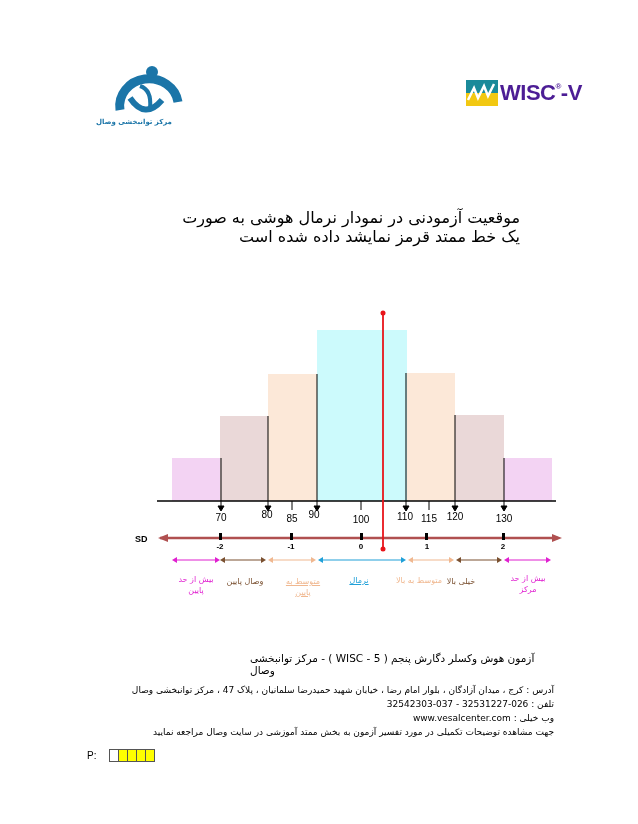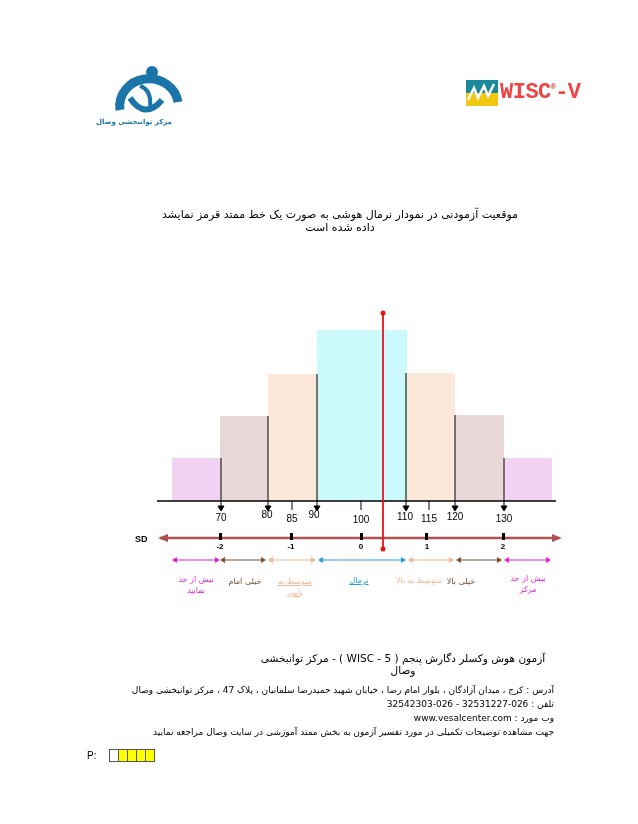--- a/index.html
+++ b/index.html
@@ -10,8 +10,8 @@
   .logo-left { left: 100px; top: 60px; width: 90px; height: 75px; }
   .logo-left-caption { left: 96px; top: 118px; width: 100px; font-size: 7px; color: #1b75a8;
          text-align: left; font-weight: bold; }
-  .wisc-text { left: 500px; top: 80px; font-family: Liberation Mono, monospace; font-weight: bold;
-         font-size: 22px; color: #ef4444; letter-spacing: -0.5px; }
+  .wisc-text { left: 500px; top: 80px; font-family: Liberation Sans, sans-serif; font-weight: bold;
+         font-size: 22px; color: #4c1d95; letter-spacing: -0.5px; }
   .wisc-text sup { font-size: 8px; vertical-align: top; position: relative; top: 2px; }
   .intro { left: 160px; top: 208px; width: 360px; font-size: 11px; text-align: center; }
   .chart { left: 0; top: 0; width: 638px; height: 640px; }

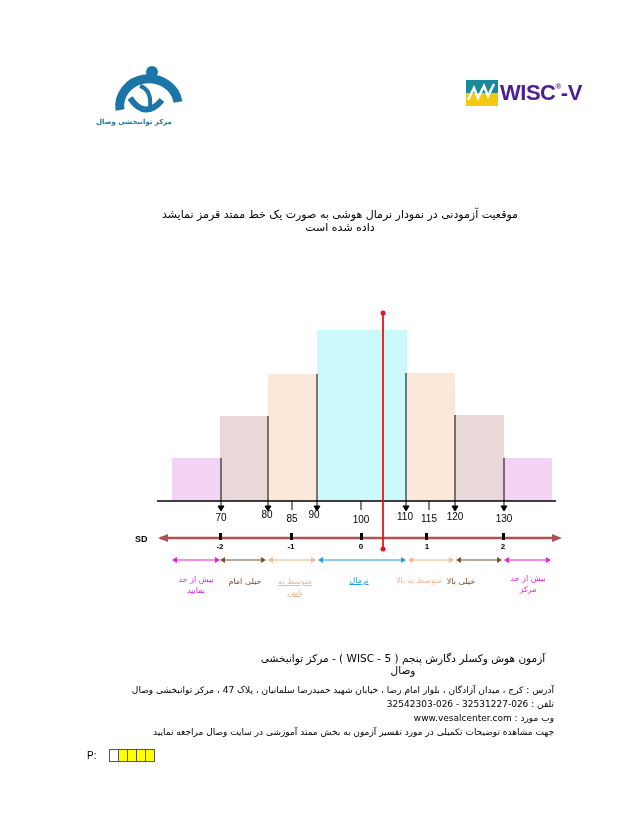--- a/index.html
+++ b/index.html
@@ -13,7 +13,7 @@
   .wisc-text { left: 500px; top: 80px; font-family: Liberation Sans, sans-serif; font-weight: bold;
          font-size: 22px; color: #4c1d95; letter-spacing: -0.5px; }
   .wisc-text sup { font-size: 8px; vertical-align: top; position: relative; top: 2px; }
-  .intro { left: 160px; top: 208px; width: 360px; font-size: 11px; text-align: center; }
+  .intro { left: 160px; top: 208px; width: 360px; font-size: 16px; text-align: right; }
   .chart { left: 0; top: 0; width: 638px; height: 640px; }
   .score-label { font-family: "Liberation Sans", sans-serif; font-size: 10px; color: #222; }
   .sd-label { font-family: "Liberation Sans", sans-serif; font-size: 9px; font-weight: bold; color: #7a4a3a; }

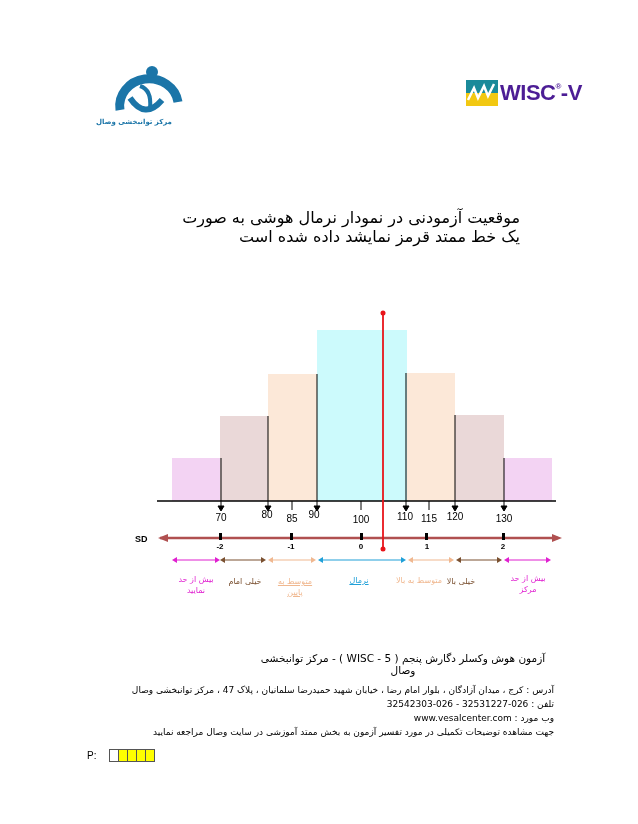--- a/index.html
+++ b/index.html
@@ -134,7 +134,7 @@
   <circle cx="383" cy="549" r="2.5" fill="#e8141a"></circle>
 </svg>
 
-<div class="abs cat-label rtl" style="left:170px;top:574px;width:52px;color:#e020d0;">بیش از حد نمایید</div>
+<div class="abs cat-label rtl" style="left:170px;top:574px;width:52px;color:#e020d0;">بیش از حد پایین</div>
 <div class="abs cat-label rtl" style="left:222px;top:576px;width:46px;color:#7a5030;">خیلی امام</div>
 <div class="abs cat-label rtl" style="left:272px;top:576px;width:46px;color:#f0b890;text-decoration:underline;">متوسط به پایین</div>
 <div class="abs cat-label rtl" style="left:334px;top:575px;width:50px;color:#20a0d8;text-decoration:underline;">نرمال</div>

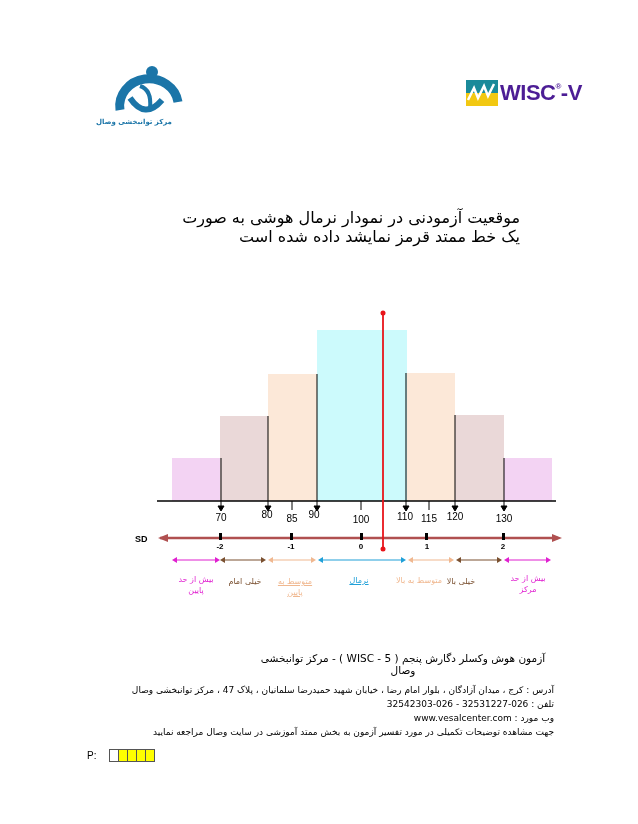--- a/index.html
+++ b/index.html
@@ -135,7 +135,7 @@
 </svg>
 
 <div class="abs cat-label rtl" style="left:170px;top:574px;width:52px;color:#e020d0;">بیش از حد پایین</div>
-<div class="abs cat-label rtl" style="left:222px;top:576px;width:46px;color:#7a5030;">خیلی امام</div>
+<div class="abs cat-label rtl" style="left:222px;top:576px;width:46px;color:#7a5030;">وصال پایین</div>
 <div class="abs cat-label rtl" style="left:272px;top:576px;width:46px;color:#f0b890;text-decoration:underline;">متوسط به پایین</div>
 <div class="abs cat-label rtl" style="left:334px;top:575px;width:50px;color:#20a0d8;text-decoration:underline;">نرمال</div>
 <div class="abs cat-label rtl" style="left:396px;top:575px;width:46px;color:#f0b890;">متوسط به بالا</div>

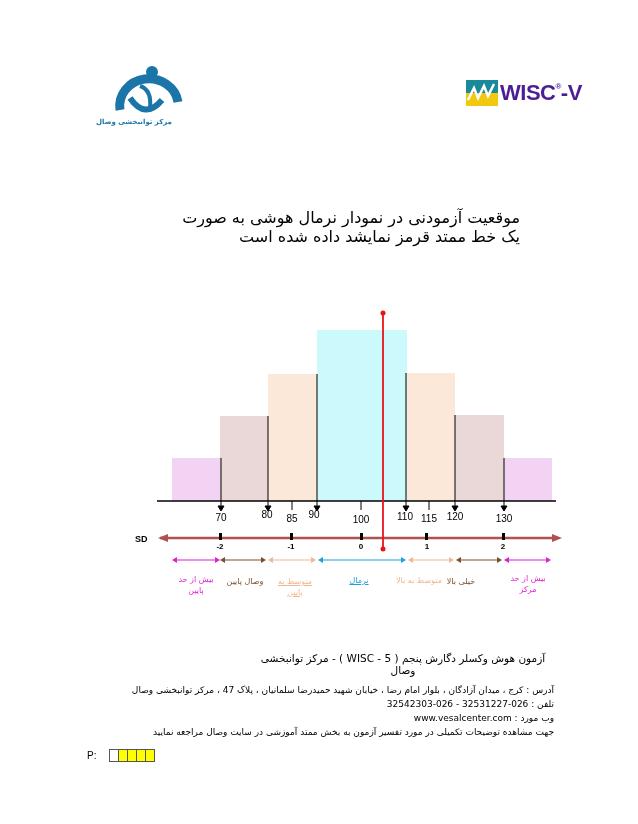--- a/index.html
+++ b/index.html
@@ -136,7 +136,7 @@
 
 <div class="abs cat-label rtl" style="left:170px;top:574px;width:52px;color:#e020d0;">بیش از حد پایین</div>
 <div class="abs cat-label rtl" style="left:222px;top:576px;width:46px;color:#7a5030;">وصال پایین</div>
-<div class="abs cat-label rtl" style="left:272px;top:576px;width:46px;color:#f0b890;text-decoration:underline;">متوسط به پایین</div>
+<div class="abs cat-label rtl" style="left:280px;top:576px;width:46px;color:#f0b890;text-decoration:underline;">متوسط به پایین</div>
 <div class="abs cat-label rtl" style="left:334px;top:575px;width:50px;color:#20a0d8;text-decoration:underline;">نرمال</div>
 <div class="abs cat-label rtl" style="left:396px;top:575px;width:46px;color:#f0b890;">متوسط به بالا</div>
 <div class="abs cat-label rtl" style="left:438px;top:576px;width:46px;color:#7a5030;">خیلی بالا</div>

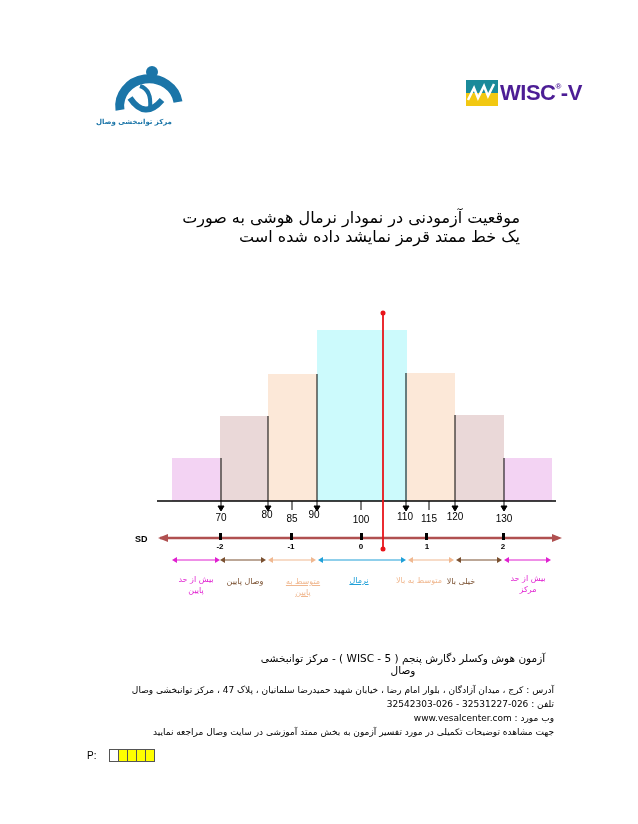--- a/index.html
+++ b/index.html
@@ -18,7 +18,7 @@
   .score-label { font-family: "Liberation Sans", sans-serif; font-size: 10px; color: #222; }
   .sd-label { font-family: "Liberation Sans", sans-serif; font-size: 9px; font-weight: bold; color: #7a4a3a; }
   .cat-label { font-size: 8px; text-align: center; line-height: 11px; }
-  .footer-title { left: 250px; top: 652px; width: 306px; font-size: 10.5px; text-align: center; }
+  .footer-title { left: 250px; top: 652px; width: 306px; font-size: 10.5px; text-align: left; }
   .footer-line { right: 84px; font-size: 9px; text-align: center; white-space: nowrap; }
   .p-label { left: 87px; top: 750px; font-family: "Liberation Sans", sans-serif; font-size: 10px; }
   .p-boxes { left: 109px; top: 749px; display: flex; }

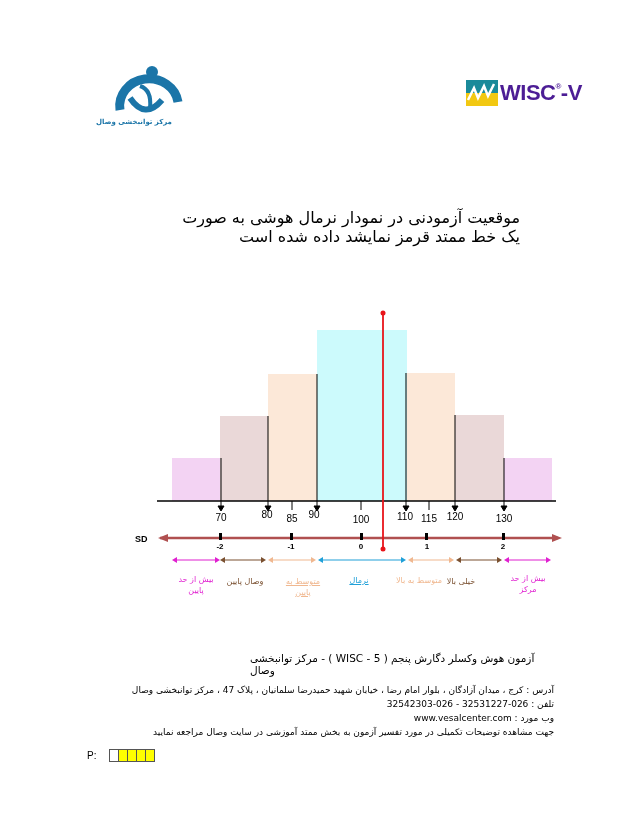--- a/index.html
+++ b/index.html
@@ -144,7 +144,7 @@
 
 <div class="abs footer-title rtl">آزمون هوش وکسلر دگارش پنجم ( WISC - 5 ) - مرکز توانبخشی وصال</div>
 <div class="abs footer-line rtl" style="top:685px;">آدرس : کرج ، میدان آزادگان ، بلوار امام رضا ، خیابان شهید حمیدرضا سلمانیان ، پلاک 47 ، مرکز توانبخشی وصال</div>
-<div class="abs footer-line rtl" style="top:699px;">تلفن : 026-32531227  -  026-32542303</div>
+<div class="abs footer-line rtl" style="top:699px;">تلفن : 026-32531227  -  037-32542303</div>
 <div class="abs footer-line rtl" style="top:713px;">وب مورد : www.vesalcenter.com</div>
 <div class="abs footer-line rtl" style="top:727px;">جهت مشاهده توضیحات تکمیلی در مورد تفسیر آزمون به بخش ممتد آموزشی در سایت وصال مراجعه نمایید</div>
 

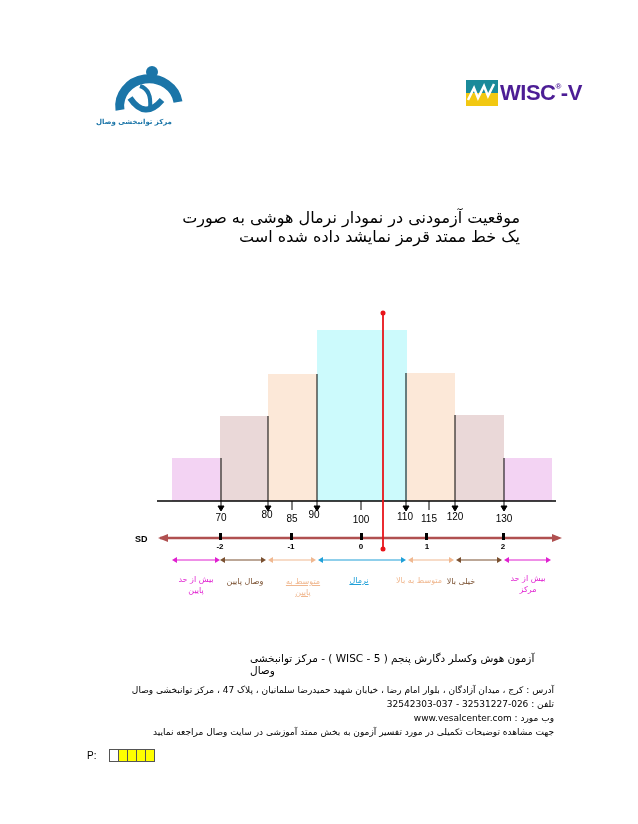--- a/index.html
+++ b/index.html
@@ -145,7 +145,7 @@
 <div class="abs footer-title rtl">آزمون هوش وکسلر دگارش پنجم ( WISC - 5 ) - مرکز توانبخشی وصال</div>
 <div class="abs footer-line rtl" style="top:685px;">آدرس : کرج ، میدان آزادگان ، بلوار امام رضا ، خیابان شهید حمیدرضا سلمانیان ، پلاک 47 ، مرکز توانبخشی وصال</div>
 <div class="abs footer-line rtl" style="top:699px;">تلفن : 026-32531227  -  037-32542303</div>
-<div class="abs footer-line rtl" style="top:713px;">وب مورد : www.vesalcenter.com</div>
+<div class="abs footer-line rtl" style="top:713px;">وب خیلی : www.vesalcenter.com</div>
 <div class="abs footer-line rtl" style="top:727px;">جهت مشاهده توضیحات تکمیلی در مورد تفسیر آزمون به بخش ممتد آموزشی در سایت وصال مراجعه نمایید</div>
 
 <div class="abs p-label">P:</div>

